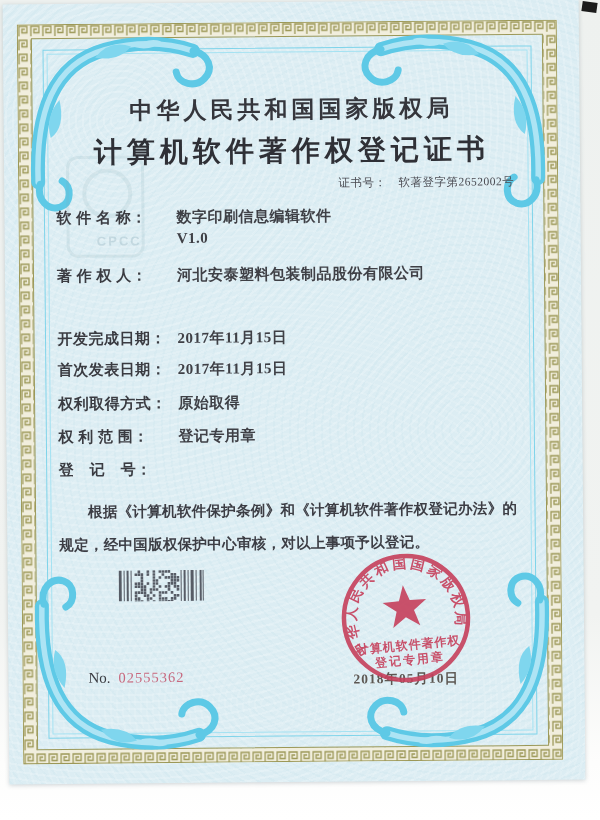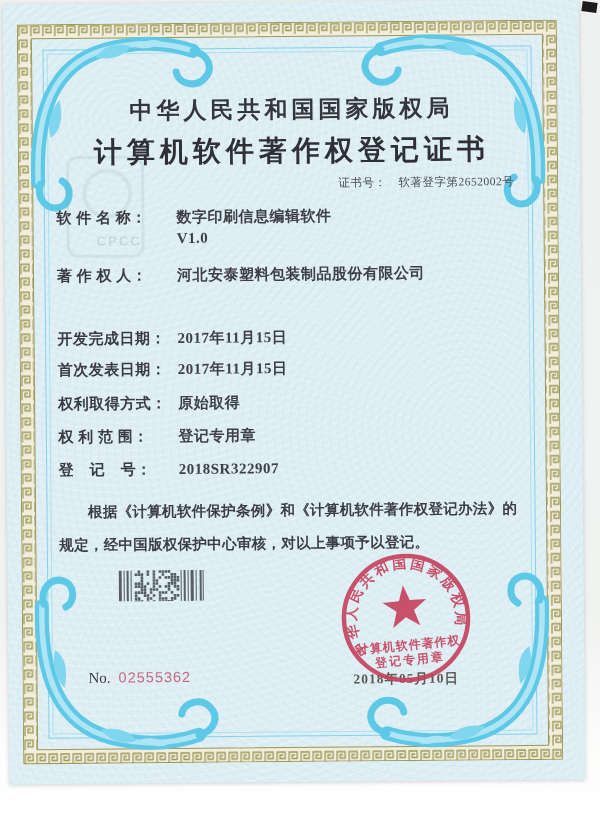--- a/index.html
+++ b/index.html
@@ -120,7 +120,6 @@
       </div>
       <div class="row" style="top:456px">
         <span class="lbl">登　记　号：</span>
-        <span class="val">2018SR322907</span>
       </div>
 
       <div class="statement">根据《计算机软件保护条例》和《计算机软件著作权登记办法》的规定，经中国版权保护中心审核，对以上事项予以登记。</div>

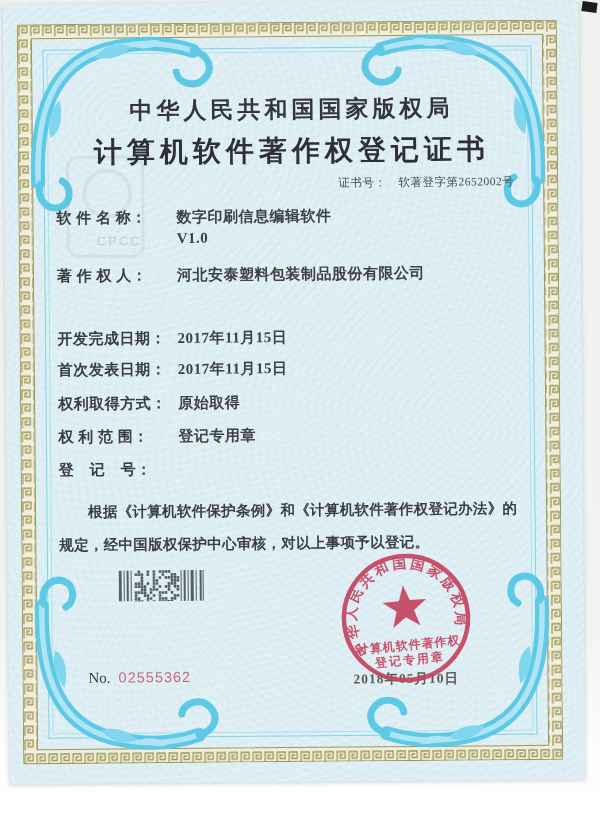--- a/index.html
+++ b/index.html
@@ -33,7 +33,7 @@
   .issue-date{position:absolute;left:345px;top:669px;z-index:4;font-size:13.5px;
     font-weight:bold;color:#5c5752;letter-spacing:1px;}
   .serial{position:absolute;left:80px;top:666px;font-size:15px;color:#3b3c42;}
-  .serial .sn{font-family:Liberation Sans, sans-serif;
+  .serial .sn{font-family:Liberation Serif, serif;
     color:#c7697f;margin-left:8px;letter-spacing:1px;font-size:14.5px;}
   .watermark{position:absolute;left:62px;top:152px;width:72px;height:96px;
     border:3px solid rgba(130,165,175,.18);border-radius:12px;opacity:.9;}

